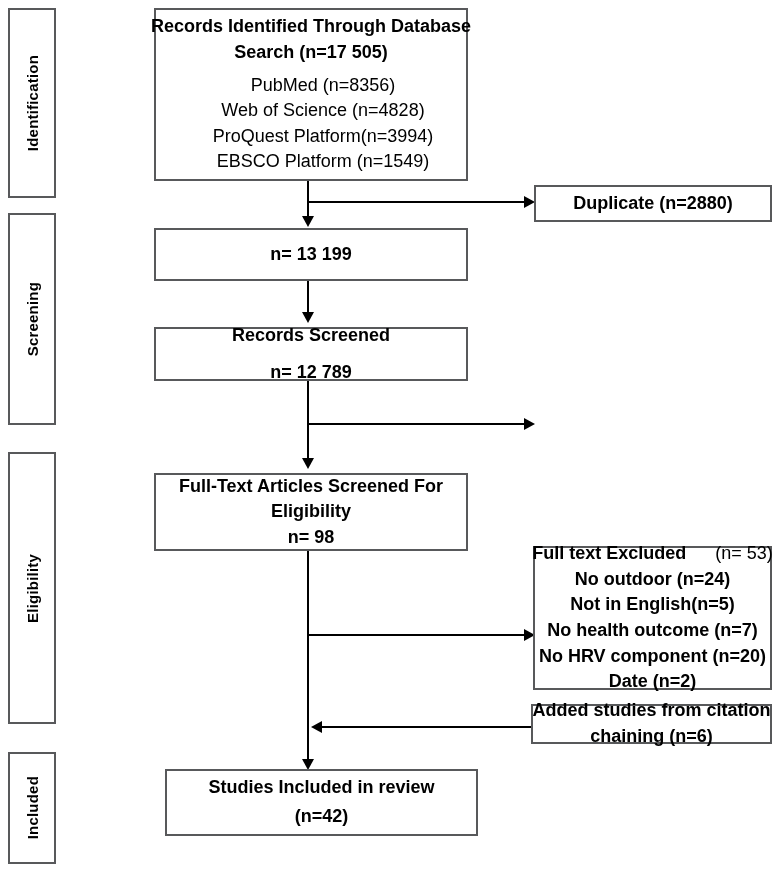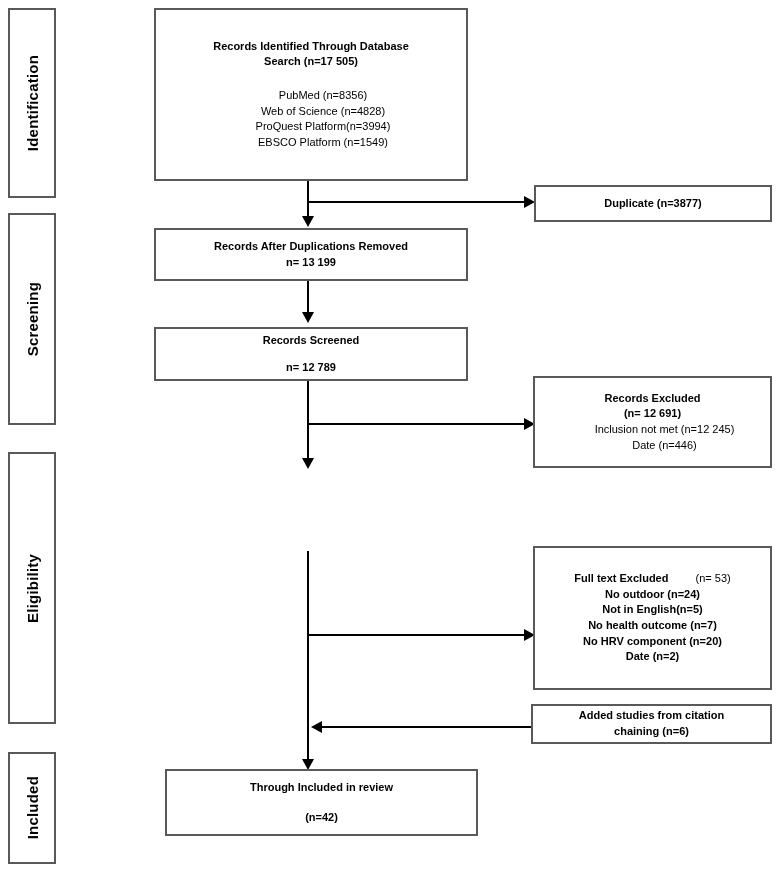--- a/index.html
+++ b/index.html
@@ -48,7 +48,7 @@
     justify-content: center;
     text-align: center;
     color: #000000;
-    font-size: 11px;
+    font-size: 18px;
     line-height: 1.42;
     padding: 4px 6px;
   }

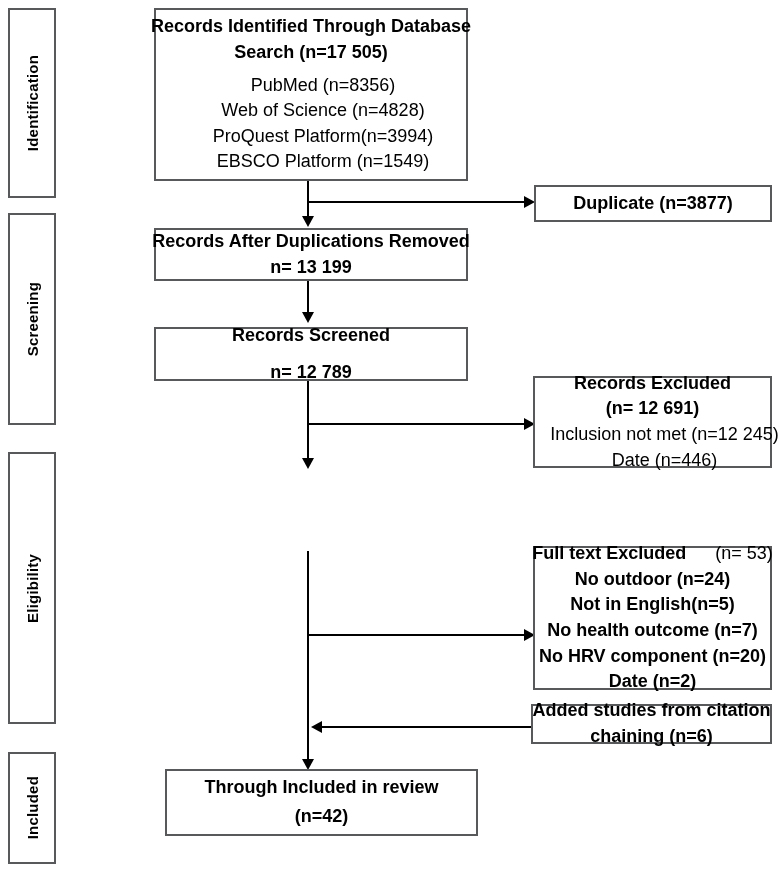--- a/index.html
+++ b/index.html
@@ -143,7 +143,7 @@
   </div>
 
   <div class="box" style="left:534px; top:185px; width:238px; height:37px;">
-    <span class="ln b">Duplicate (n=3877)</span>
+    <span class="ln b">Duplicate (n=2880)</span>
   </div>
 
   <div class="box" style="left:154px; top:228px; width:314px; height:53px;">

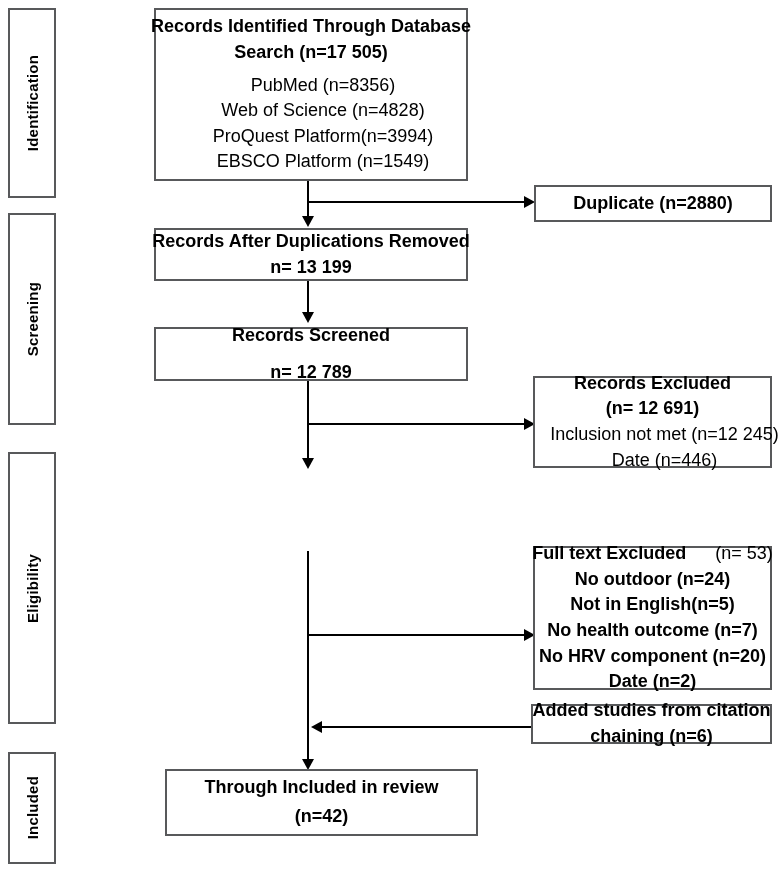--- a/index.html
+++ b/index.html
@@ -147,7 +147,6 @@
   </div>
 
   <div class="box" style="left:154px; top:228px; width:314px; height:53px;">
-    <span class="ln b">Records After Duplications Removed</span>
     <span class="ln b">n= 13 199</span>
   </div>
 

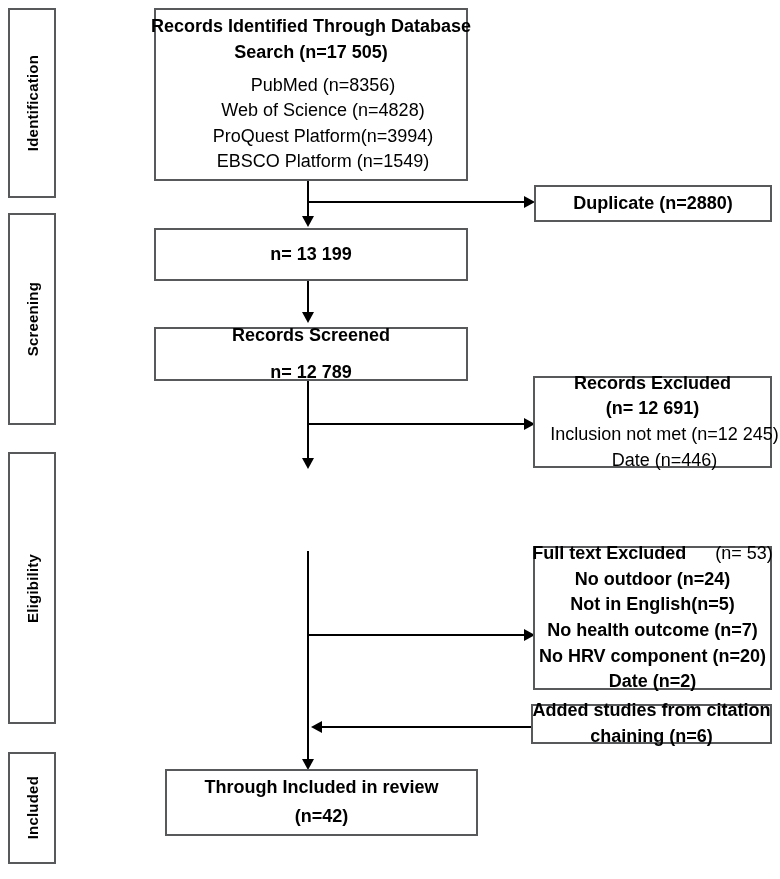--- a/index.html
+++ b/index.html
@@ -155,12 +155,6 @@
     <span class="ln b">n= 12 789</span>
   </div>
 
-  <div class="box" style="left:533px; top:376px; width:239px; height:92px;">
-    <span class="ln b">Records Excluded</span>
-    <span class="ln b">(n= 12 691)</span>
-    <span class="ln r">Inclusion not met (n=12 245)</span>
-    <span class="ln r">Date (n=446)</span>
-  </div>
 
 
   <div class="box" style="left:533px; top:546px; width:239px; height:144px;">

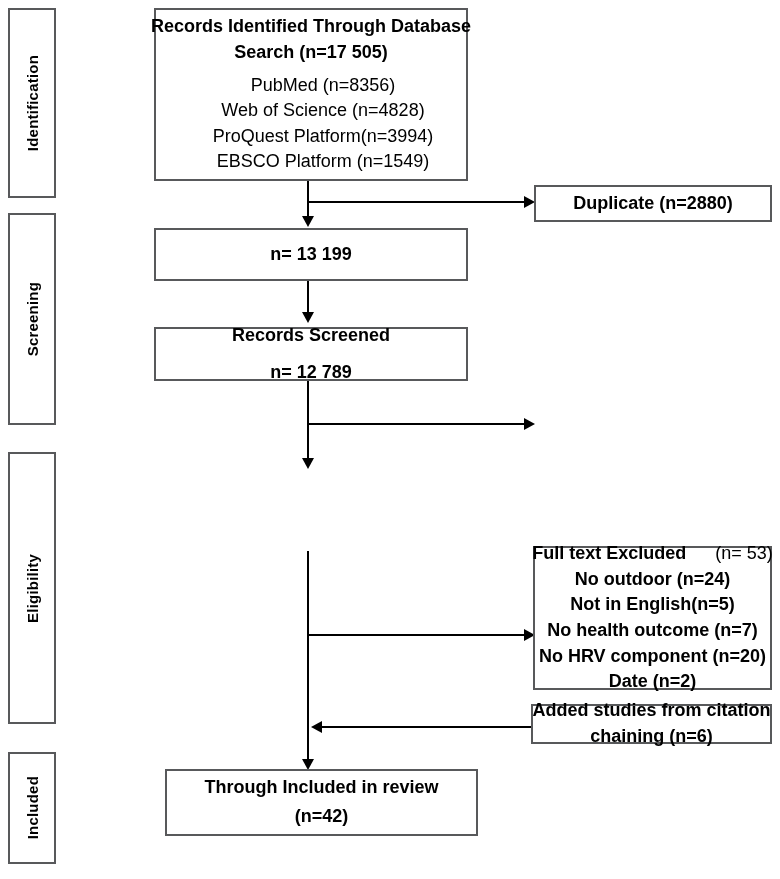--- a/index.html
+++ b/index.html
@@ -156,6 +156,11 @@
   </div>
 
 
+  <div class="box" style="left:154px; top:473px; width:314px; height:78px;">
+    <span class="ln b">Full-Text Articles Screened For</span>
+    <span class="ln b">Eligibility</span>
+    <span class="ln b">n= 98</span>
+  </div>
 
   <div class="box" style="left:533px; top:546px; width:239px; height:144px;">
     <span class="ln"><span class="b">Full text Excluded</span><span class="r"> (n= 53)</span></span>

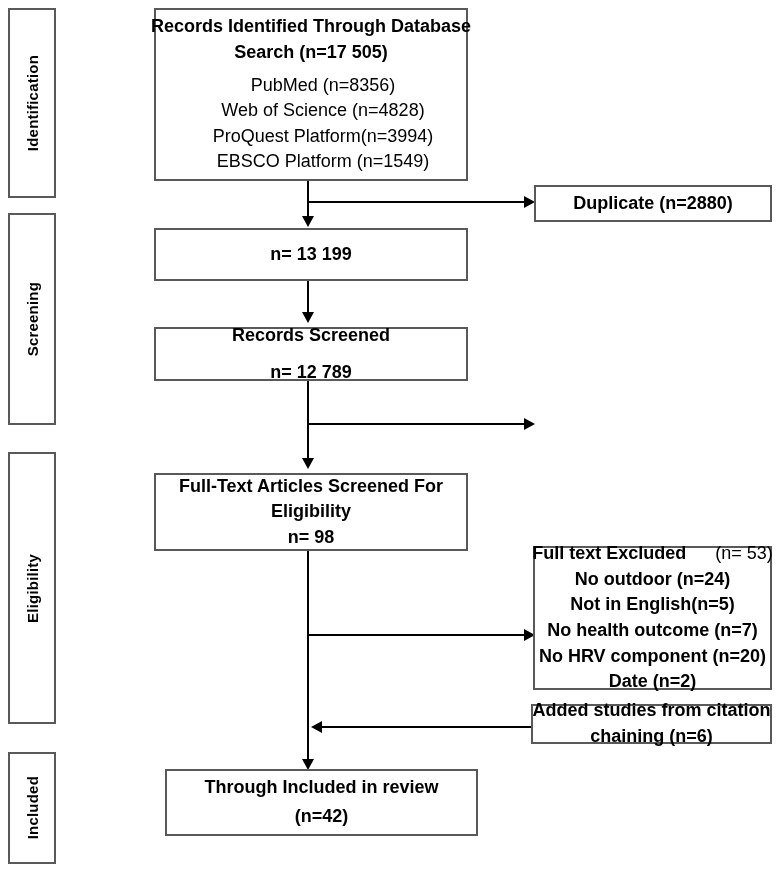--- a/index.html
+++ b/index.html
@@ -177,7 +177,7 @@
   </div>
 
   <div class="box" style="left:165px; top:769px; width:313px; height:67px;">
-    <span class="ln b">Through Included in review</span>
+    <span class="ln b">Studies Included in review</span>
     <span class="spacer-sm"></span>
     <span class="ln b">(n=42)</span>
   </div>

